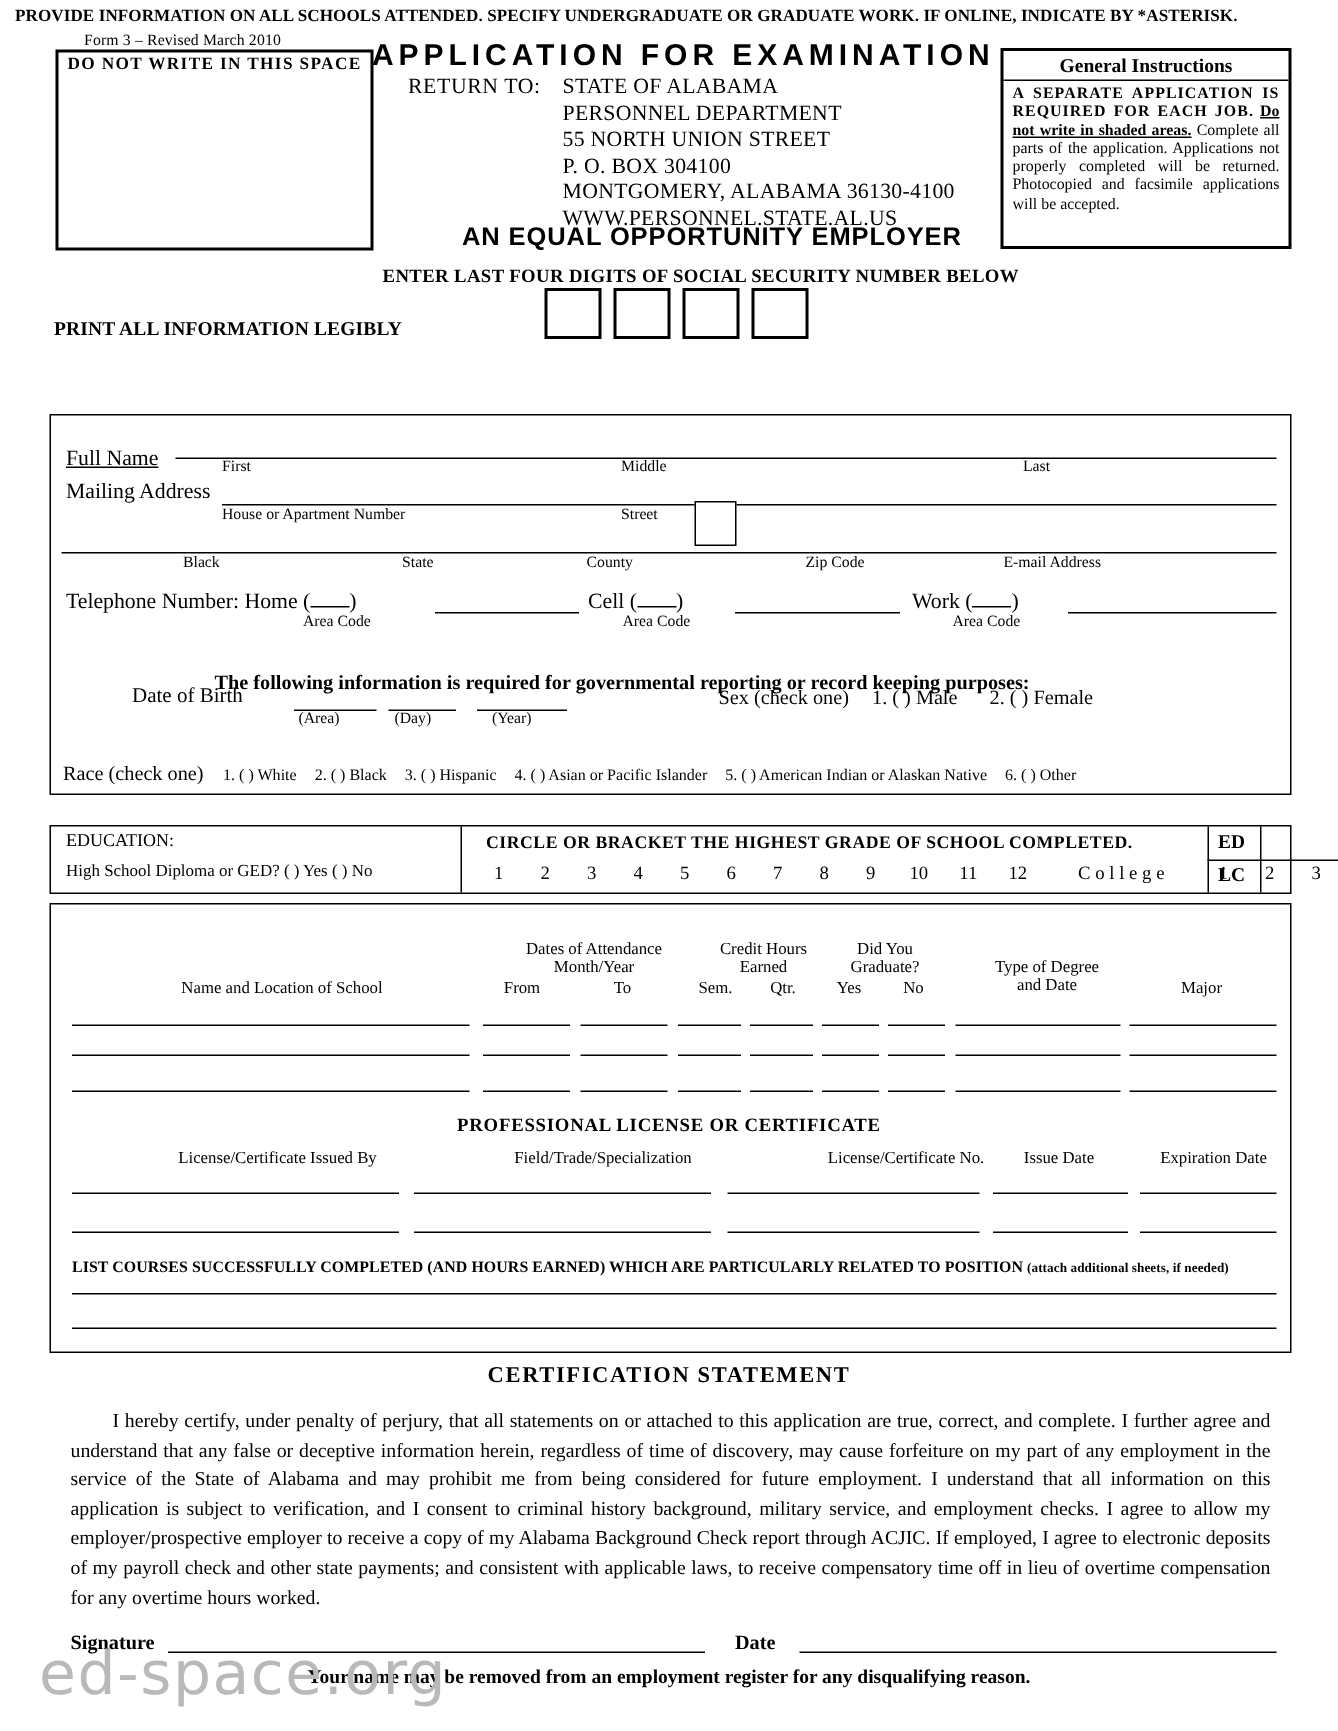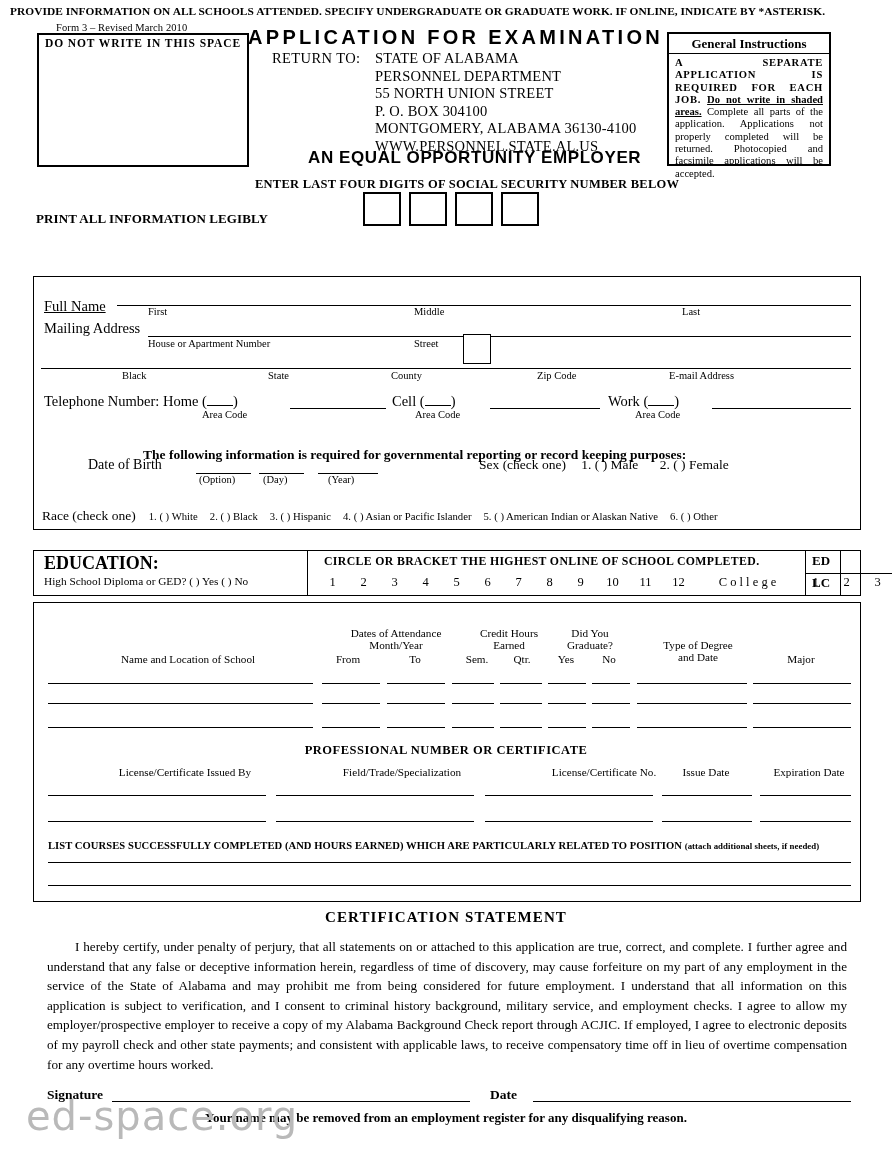--- a/index.html
+++ b/index.html
@@ -89,7 +89,7 @@
   
   #gen-instr {
     left: 667px; top: 32px;
-    width: 164px; height: 134px;
+    width: 194px; height: 134px;
     border: 2px solid #000;
     background: #fff;
     box-sizing: border-box;

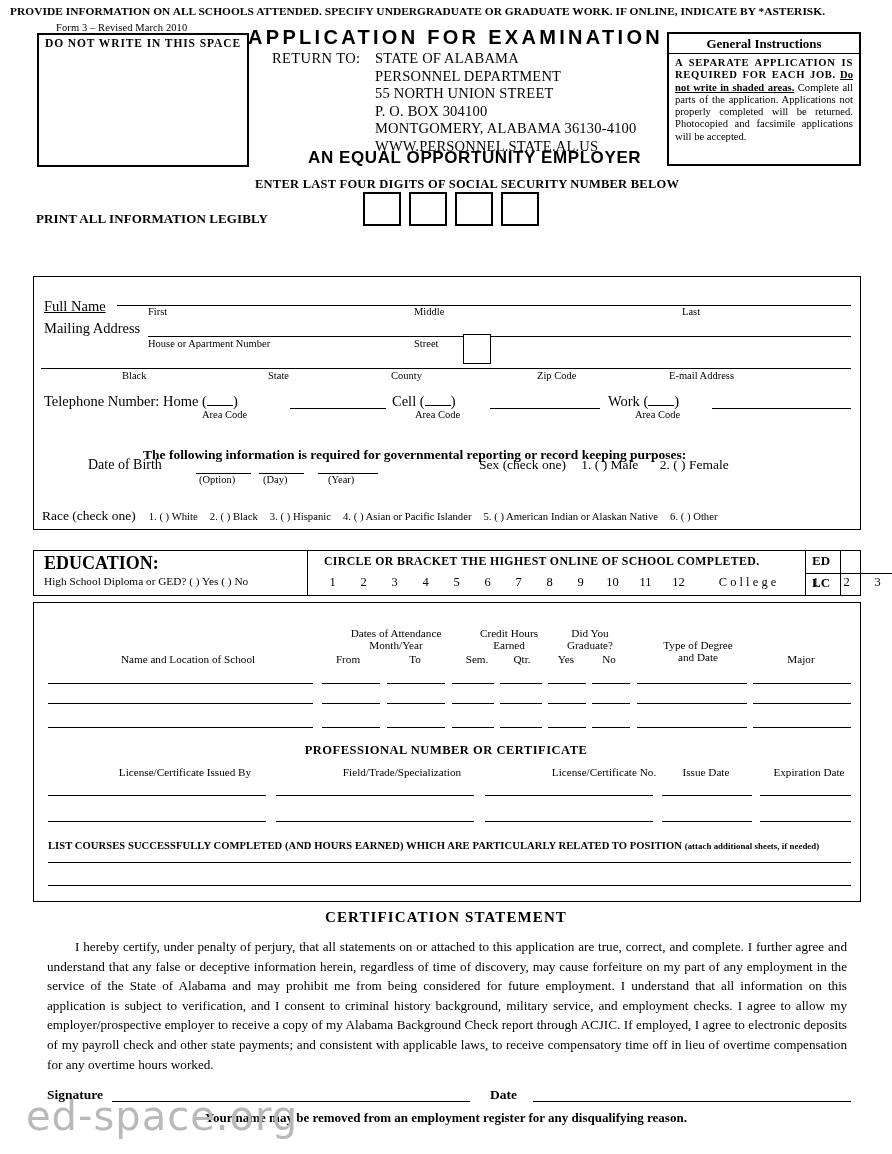--- a/index.html
+++ b/index.html
@@ -373,7 +373,7 @@
   <div class="fieldline" style="left:196px; top:473px; width:55px;"></div>
   <div class="fieldline" style="left:259px; top:473px; width:45px;"></div>
   <div class="fieldline" style="left:318px; top:473px; width:60px;"></div>
-  <div class="sublabel" style="left:199px; top:474px;">(Option)</div>
+  <div class="sublabel" style="left:199px; top:474px;">(Area)</div>
   <div class="sublabel" style="left:263px; top:474px;">(Day)</div>
   <div class="sublabel" style="left:328px; top:474px;">(Year)</div>
 

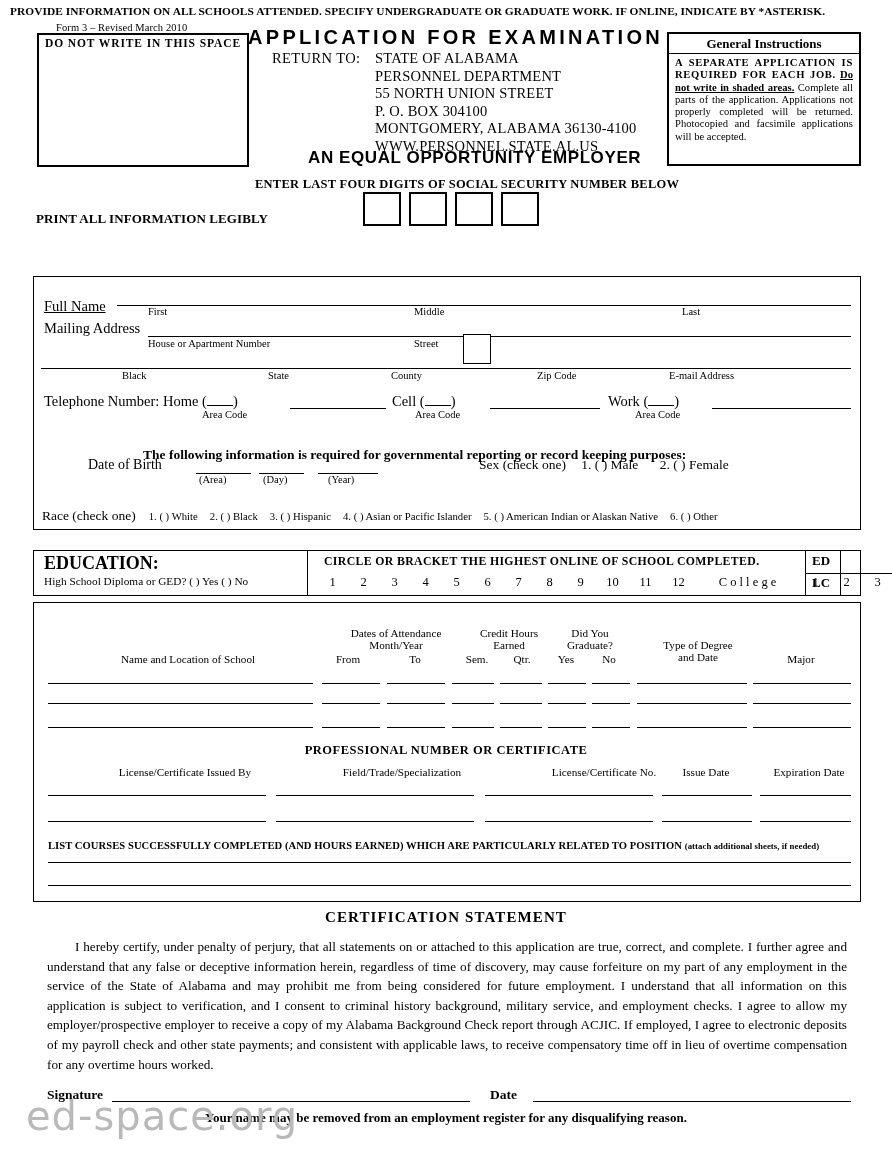--- a/index.html
+++ b/index.html
@@ -206,7 +206,7 @@
     border: 1.7px solid #000;
     box-sizing: border-box;
   }
-  #edu-title { left: 10px; top: 2px; font-size: 18px; font-weight: bold; }
+  #edu-title { left: 10px; top: 2px; font-size: 12px; font-weight: normal; }
   #edu-hs { left: 10px; top: 24px; font-size: 11.3px; }
   #edu-vline-1 { left: 273px; top: 0; height: 44px; border-left: 1.6px solid #000; }
   #edu-circle-note { left: 290px; top: 3px; font-size: 11.8px; font-weight: bold; letter-spacing: .35px; }

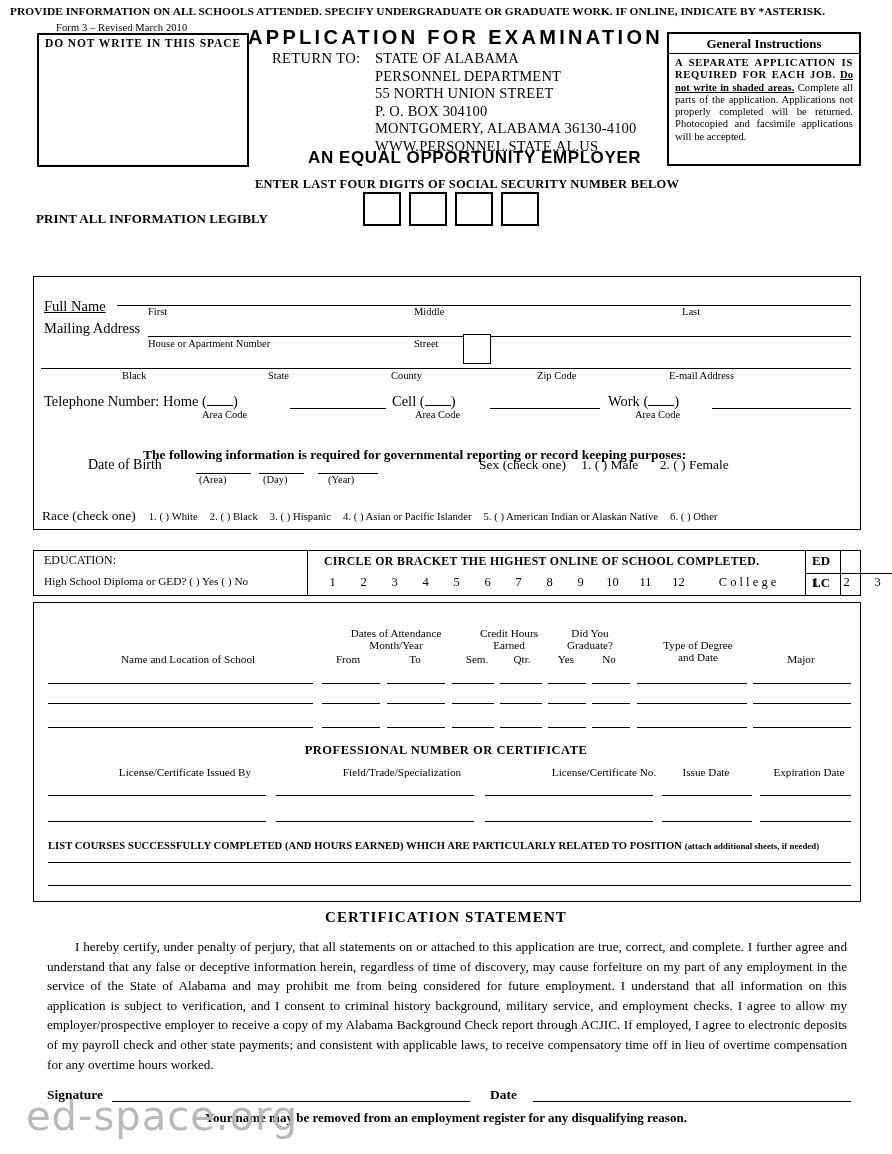--- a/index.html
+++ b/index.html
@@ -397,7 +397,7 @@
     <div class="abs" id="edu-title">EDUCATION:</div>
     <div class="abs" id="edu-hs">High School Diploma or GED? (    ) Yes   (    ) No</div>
     <div class="abs" id="edu-vline-1"></div>
-    <div class="abs" id="edu-circle-note">CIRCLE OR BRACKET THE HIGHEST ONLINE OF SCHOOL COMPLETED.</div>
+    <div class="abs" id="edu-circle-note">CIRCLE OR BRACKET THE HIGHEST GRADE OF SCHOOL COMPLETED.</div>
     <div class="abs nowrap" id="edu-grades">
       <span style="display:inline-block;width:31px;text-align:center;">1</span><span style="display:inline-block;width:31px;text-align:center;">2</span><span style="display:inline-block;width:31px;text-align:center;">3</span><span style="display:inline-block;width:31px;text-align:center;">4</span><span style="display:inline-block;width:31px;text-align:center;">5</span><span style="display:inline-block;width:31px;text-align:center;">6</span><span style="display:inline-block;width:31px;text-align:center;">7</span><span style="display:inline-block;width:31px;text-align:center;">8</span><span style="display:inline-block;width:31px;text-align:center;">9</span><span style="display:inline-block;width:33px;text-align:center;">10</span><span style="display:inline-block;width:33px;text-align:center;">11</span><span style="display:inline-block;width:33px;text-align:center;">12</span><span style="display:inline-block;width:105px;text-align:center;">C o l l e g e</span><span style="display:inline-block;width:31px;text-align:center;">1</span><span style="display:inline-block;width:31px;text-align:center;">2</span><span style="display:inline-block;width:31px;text-align:center;">3</span>
     </div>

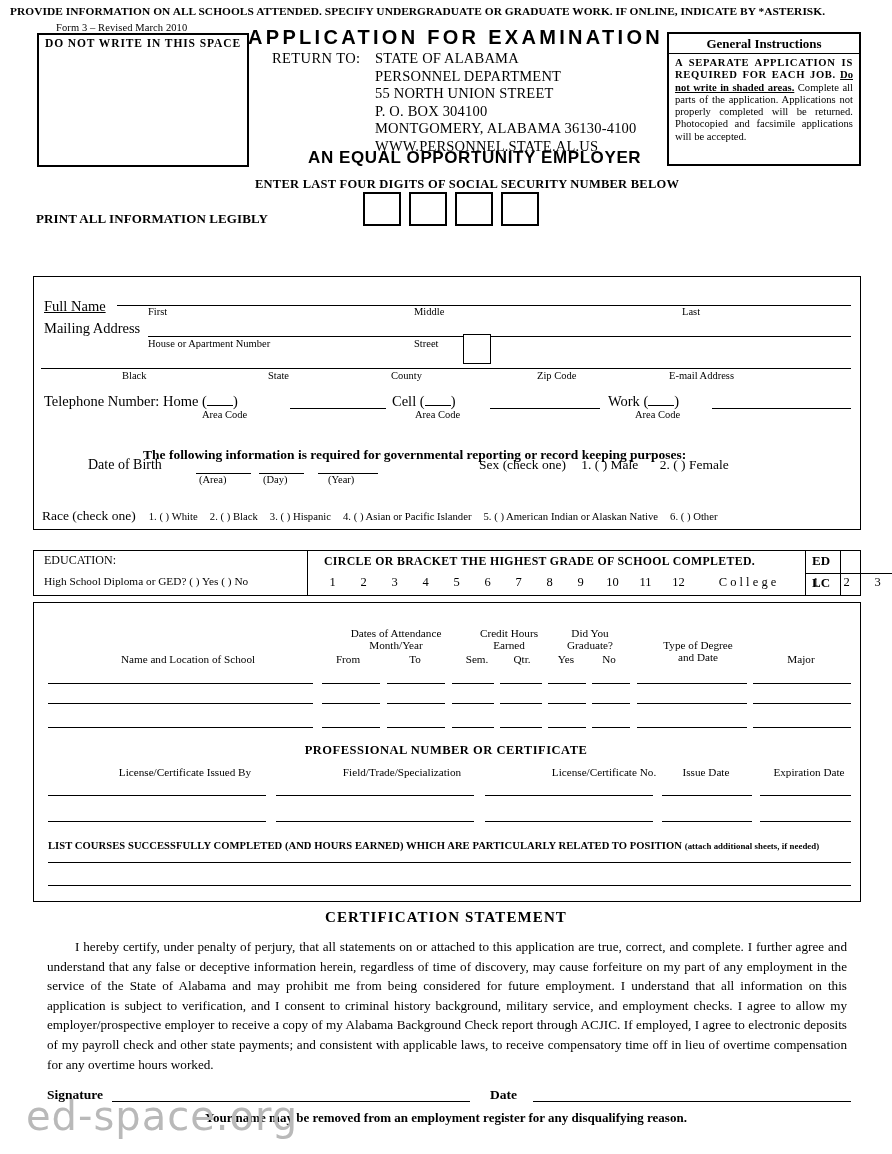--- a/index.html
+++ b/index.html
@@ -464,7 +464,7 @@
     <div class="fieldline" style="left:753px; top:727px; width:98px;"></div>
   </div>
 
-  <div class="abs" id="prof-title">PROFESSIONAL NUMBER OR CERTIFICATE</div>
+  <div class="abs" id="prof-title">PROFESSIONAL LICENSE OR CERTIFICATE</div>
 
   <div class="colhead" style="left:50px; top:766px; width:270px;">License/Certificate Issued By</div>
   <div class="colhead" style="left:275px; top:766px; width:254px;">Field/Trade/Specialization</div>

